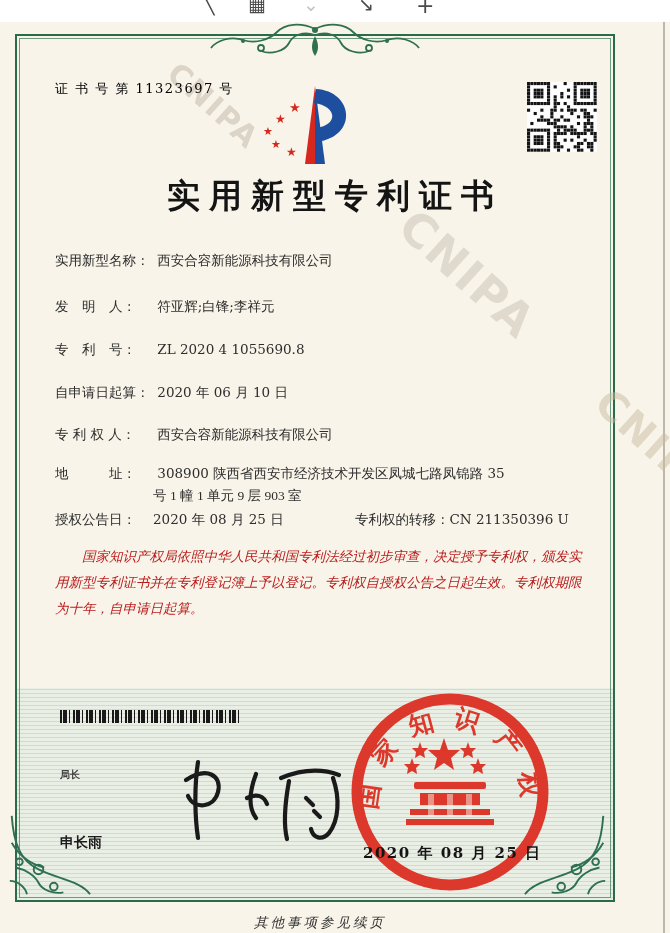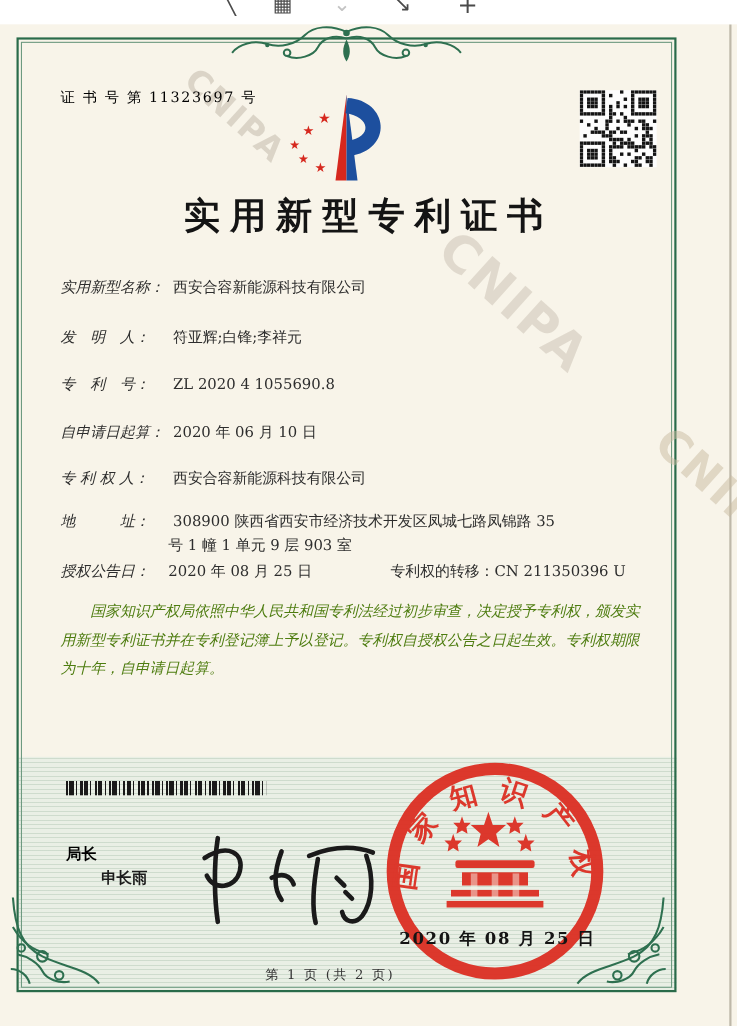--- a/index.html
+++ b/index.html
@@ -41,7 +41,7 @@
 
   .fields{position:absolute;left:55px;top:230px;width:540px;font-size:13.5px;z-index:2;}
   .frow{position:absolute;left:0;white-space:nowrap;}
-  .frow .lbl{display:inline-block;min-width:98px;font-style:italic;}
+  .frow .lbl{display:inline-block;min-width:98px;}
   .addr2{position:absolute;left:98px;top:22px;}
   .grant-right{position:absolute;left:300px;top:0;}
 

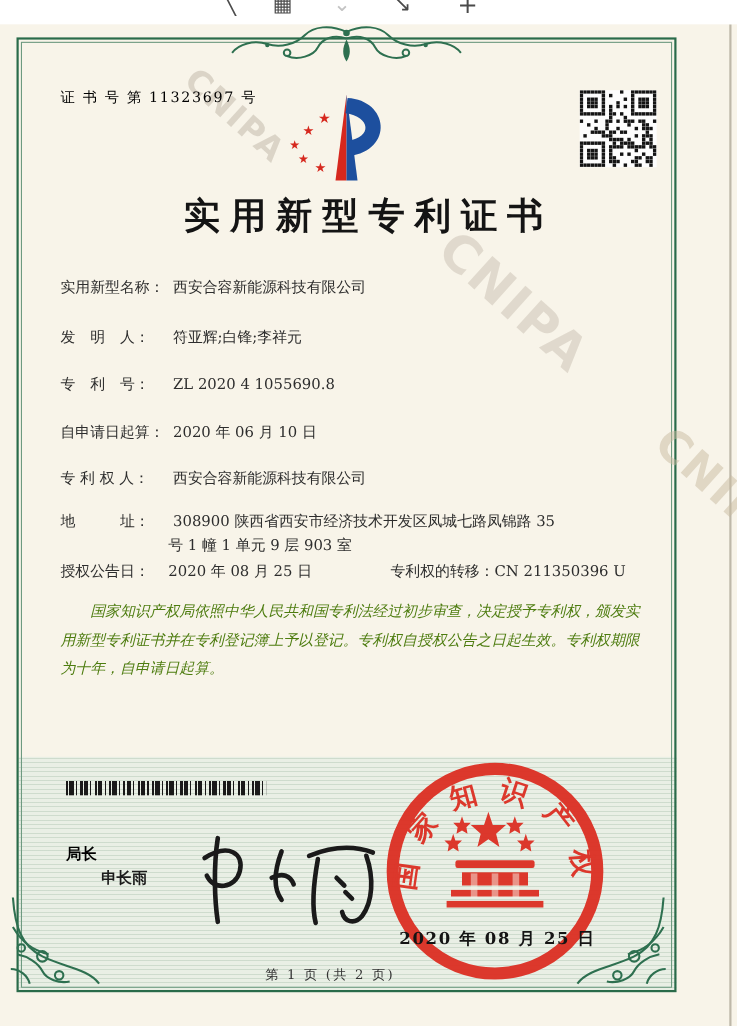--- a/index.html
+++ b/index.html
@@ -42,7 +42,7 @@
   .fields{position:absolute;left:55px;top:230px;width:540px;font-size:13.5px;z-index:2;}
   .frow{position:absolute;left:0;white-space:nowrap;}
   .frow .lbl{display:inline-block;min-width:98px;}
-  .addr2{position:absolute;left:98px;top:22px;}
+  .addr2{position:absolute;left:98px;top:22px;font-family:Liberation Serif, serif;}
   .grant-right{position:absolute;left:300px;top:0;}
 
   .paras{position:absolute;left:55px;top:521px;width:528px;font-size:13.5px;line-height:26px;

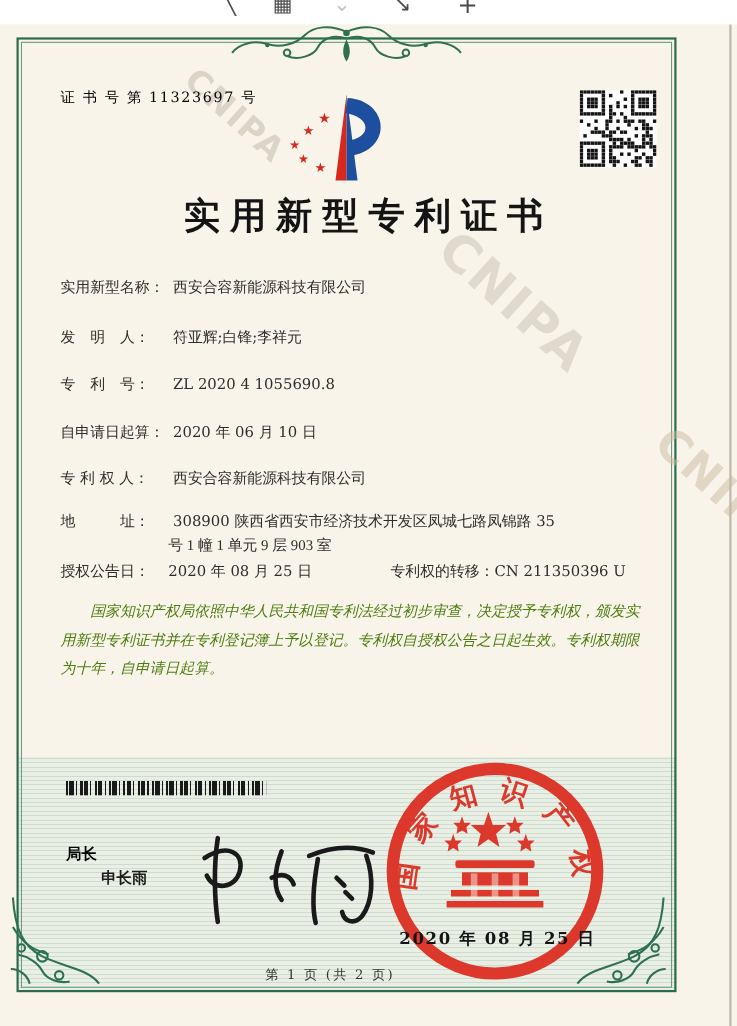--- a/index.html
+++ b/index.html
@@ -46,7 +46,7 @@
   .grant-right{position:absolute;left:300px;top:0;}
 
   .paras{position:absolute;left:55px;top:521px;width:528px;font-size:13.5px;line-height:26px;
-         font-style:italic;color:#4d7c0f;z-index:2;}
+         font-style:italic;color:#b91c1c;z-index:2;}
   .paras p{margin:0;text-indent:2em;}
 
   .barcode{position:absolute;left:60px;top:688px;width:182px;height:13px;z-index:2;

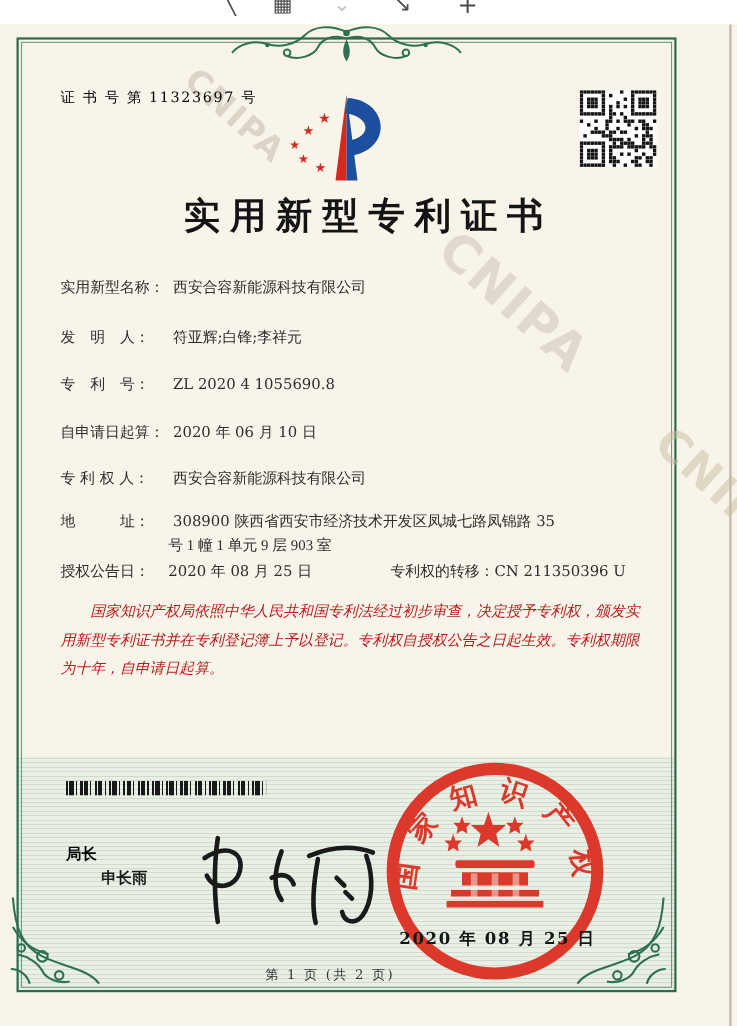--- a/index.html
+++ b/index.html
@@ -53,8 +53,8 @@
     background:
       repeating-linear-gradient(90deg,#191919 0 2px,transparent 2px 3px,#191919 3px 7px,transparent 7px 9px,
                                 #191919 9px 10px,transparent 10px 13px);}
-  .officer-title{position:absolute;left:60px;top:746px;font-size:14px;font-weight:bold;z-index:2;
-                 font-family:"Liberation Sans","DejaVu Sans",sans-serif;color:#000000;}
+  .officer-title{position:absolute;left:60px;top:746px;font-size:10px;font-weight:bold;z-index:2;
+                 font-family:"Liberation Sans","DejaVu Sans",sans-serif;color:#404040;}
   .officer-name{position:absolute;left:60px;top:768px;font-size:14px;font-weight:bold;z-index:2;
                 font-family:Liberation Serif, serif;color:#1c1c1c;margin-left:32px;}
   .signature{position:absolute;left:168px;top:726px;width:182px;height:104px;z-index:3;}

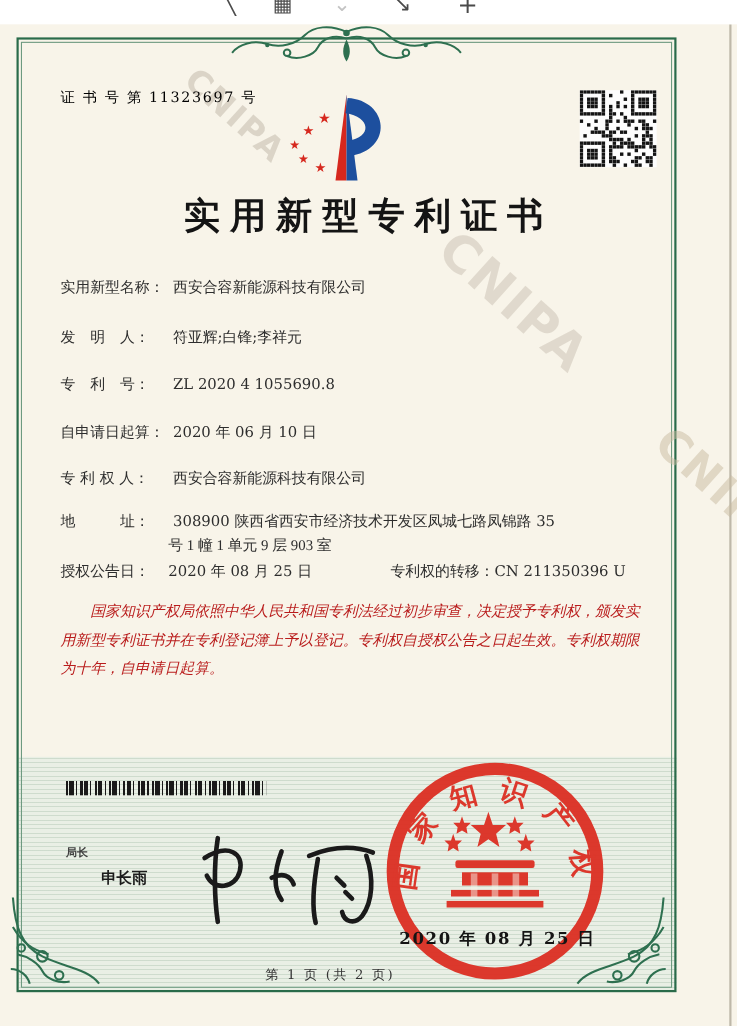--- a/index.html
+++ b/index.html
@@ -55,8 +55,8 @@
                                 #191919 9px 10px,transparent 10px 13px);}
   .officer-title{position:absolute;left:60px;top:746px;font-size:10px;font-weight:bold;z-index:2;
                  font-family:"Liberation Sans","DejaVu Sans",sans-serif;color:#404040;}
-  .officer-name{position:absolute;left:60px;top:768px;font-size:14px;font-weight:bold;z-index:2;
-                font-family:Liberation Serif, serif;color:#1c1c1c;margin-left:32px;}
+  .officer-name{position:absolute;left:60px;top:812px;font-size:14px;font-weight:bold;z-index:2;
+                font-family:Liberation Serif, serif;color:#1c1c1c;}
   .signature{position:absolute;left:168px;top:726px;width:182px;height:104px;z-index:3;}
 
   .seal{position:absolute;left:348px;top:668px;width:204px;height:204px;z-index:2;opacity:.93;}

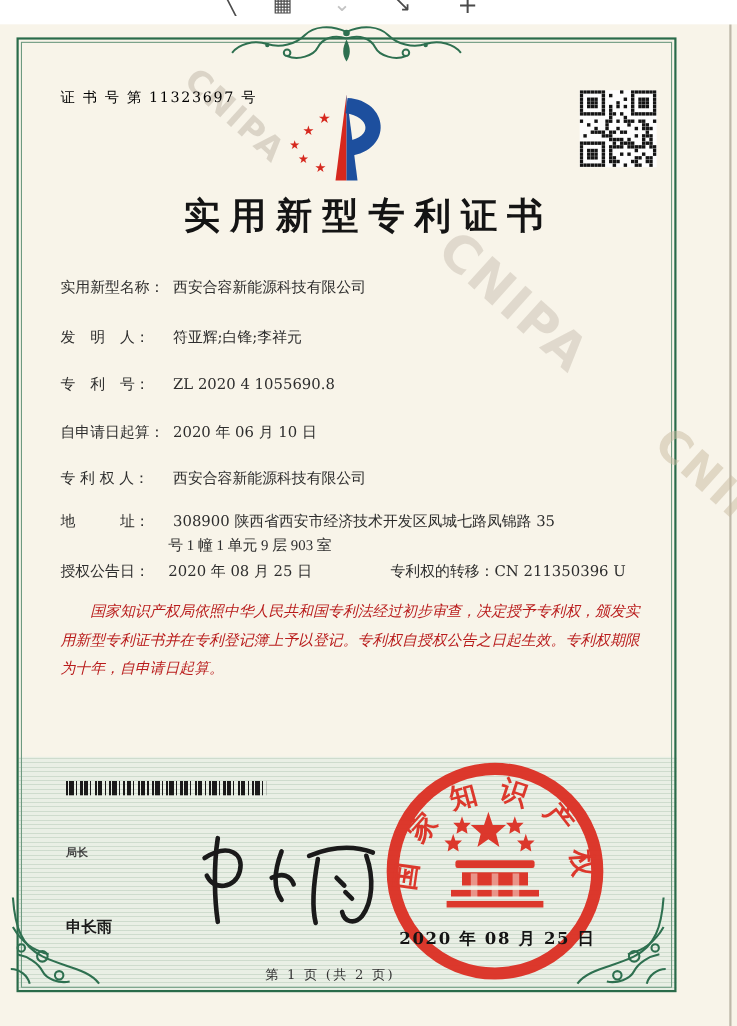--- a/index.html
+++ b/index.html
@@ -435,7 +435,6 @@
     </svg>
     <div class="seal-date">2020 年 08 月 25 日</div>
 
-    <div class="page-no">第 1 页 (共 2 页)</div>
   </div>
 </div>
 

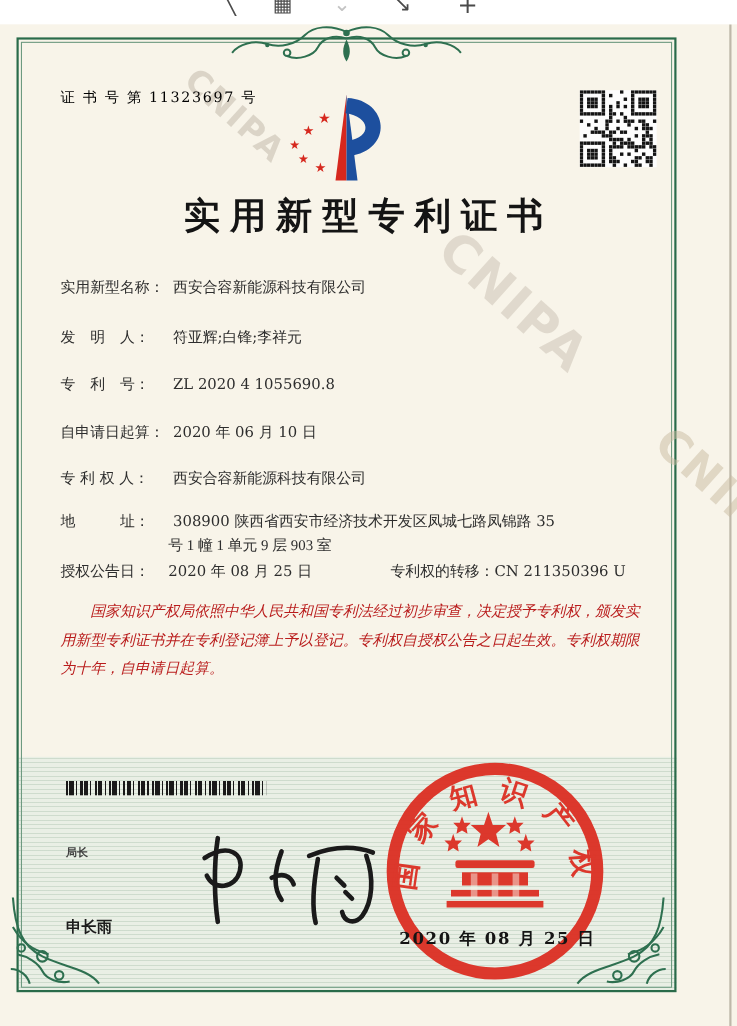--- a/index.html
+++ b/index.html
@@ -435,6 +435,7 @@
     </svg>
     <div class="seal-date">2020 年 08 月 25 日</div>
 
+    <div class="cont-note">其他事项参见续页</div>
   </div>
 </div>
 

